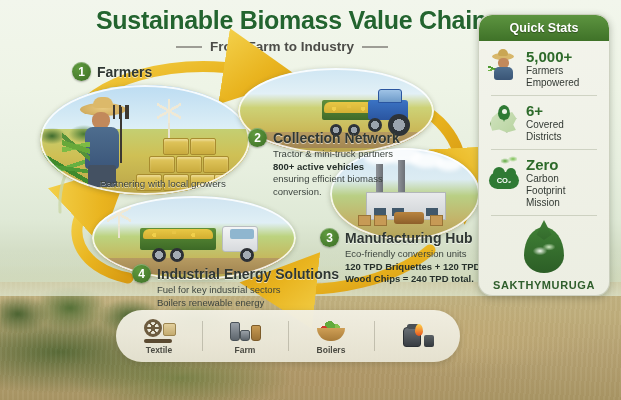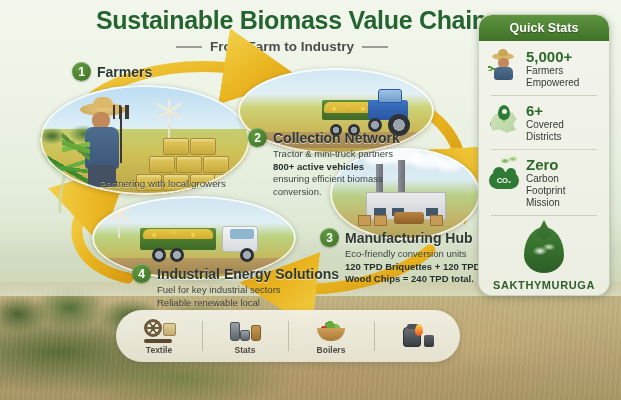--- a/index.html
+++ b/index.html
@@ -436,7 +436,7 @@
     </div>
     <div class="step-lines">
       <div class="step-line">Fuel for key industrial sectors</div>
-      <div class="step-line">Reliable renewable local</div>
+      <div class="step-line">Boilers renewable energy</div>
     </div>
   </div>
 

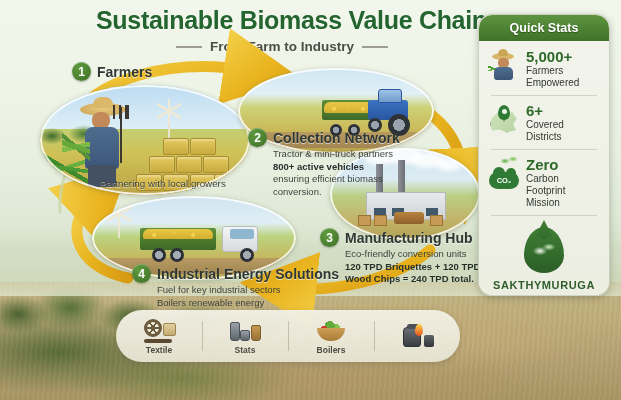--- a/index.html
+++ b/index.html
@@ -455,7 +455,7 @@
         <span class="ic-pot" style="left:12px;bottom:2px;height:11px"></span>
         <span class="ic-mug"></span>
       </div>
-      <div class="sector-label">Stats</div>
+      <div class="sector-label">Farm</div>
     </div>
     <div class="sector">
       <div class="sector-ico">

